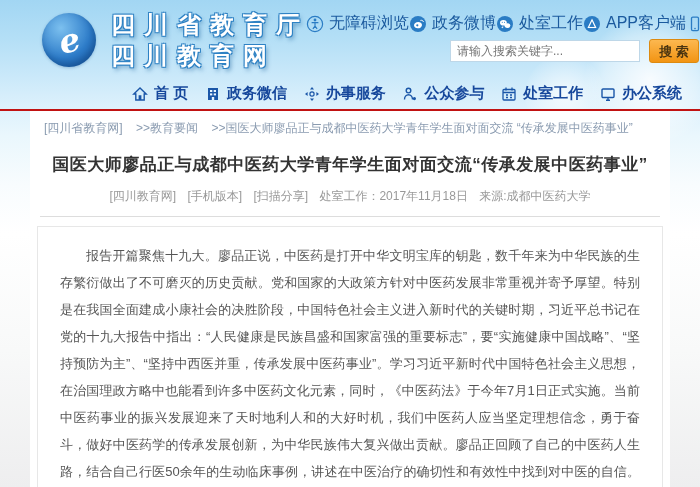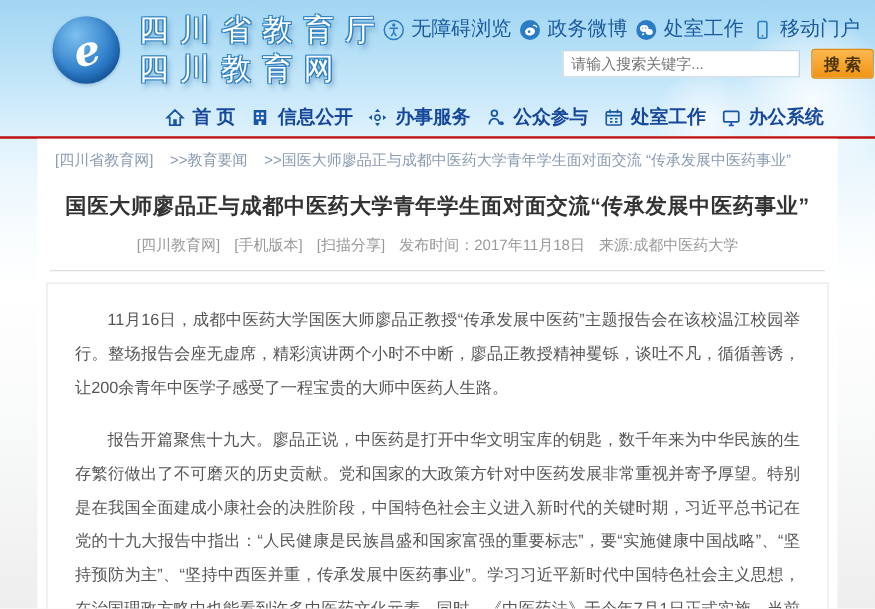--- a/index.html
+++ b/index.html
@@ -19,7 +19,7 @@
     background:radial-gradient(circle at 35% 28%,#7cc0ef,#2d7cc9 58%,#1a5ca9);
     box-shadow:inset -2px -4px 7px rgba(0,40,90,.35), 0 1px 3px rgba(30,90,150,.3);}
   .logo-e{font-family:"DejaVu Serif","Liberation Serif",serif;font-style:italic;font-weight:bold;color:#fff;font-size:33px;line-height:1;transform:rotate(-14deg);}
-  .site-title{margin-left:15px;font-family:"DejaVu Serif","Liberation Serif",serif;font-weight:normal;
+  .site-title{margin-left:15px;font-family:"DejaVu Serif","Liberation Serif",serif;font-weight:bold;
     font-size:24px;color:#fff;letter-spacing:9px;line-height:1.3;
     text-shadow:1px 1px 0 #2e82c4,-1px -1px 0 #2e82c4,1px -1px 0 #2e82c4,-1px 1px 0 #2e82c4,2px 3px 4px rgba(20,90,150,.55);}
   .quick-links{position:absolute;left:306px;right:12px;top:13px;display:flex;justify-content:space-between;align-items:center;}

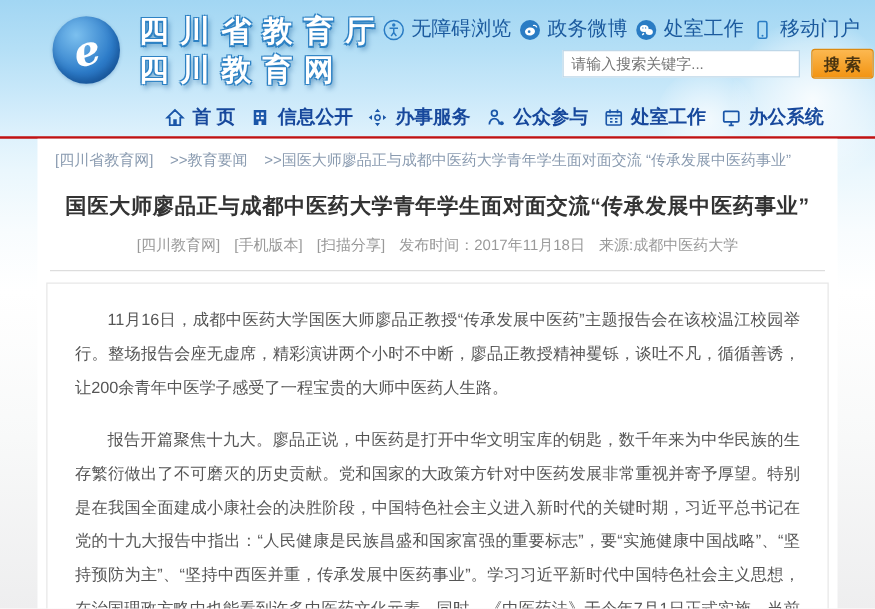--- a/index.html
+++ b/index.html
@@ -109,6 +109,16 @@
       <a class="qlink" href="#">
         <span class="qicon">
           <svg viewBox="0 0 18 18" width="18" height="18">
+              <circle cx="9" cy="9" r="8" fill="currentColor"></circle>
+              <path d="M9 4.8l3.6 7.7H5.4z" fill="none" stroke="#fff" stroke-width="1.2"></path>
+              <path d="M5 12.5h8" stroke="#fff" stroke-width="1.1"></path>
+            </svg>
+        </span>
+        <span>APP客户端</span>
+      </a>
+      <a class="qlink" href="#">
+        <span class="qicon">
+          <svg viewBox="0 0 18 18" width="18" height="18">
               <rect x="5.5" y="2.2" width="7" height="13.4" rx="1.3" fill="none" stroke="currentColor" stroke-width="1.3"></rect>
               <circle cx="9" cy="13.6" r=".8" fill="currentColor"></circle>
             </svg>

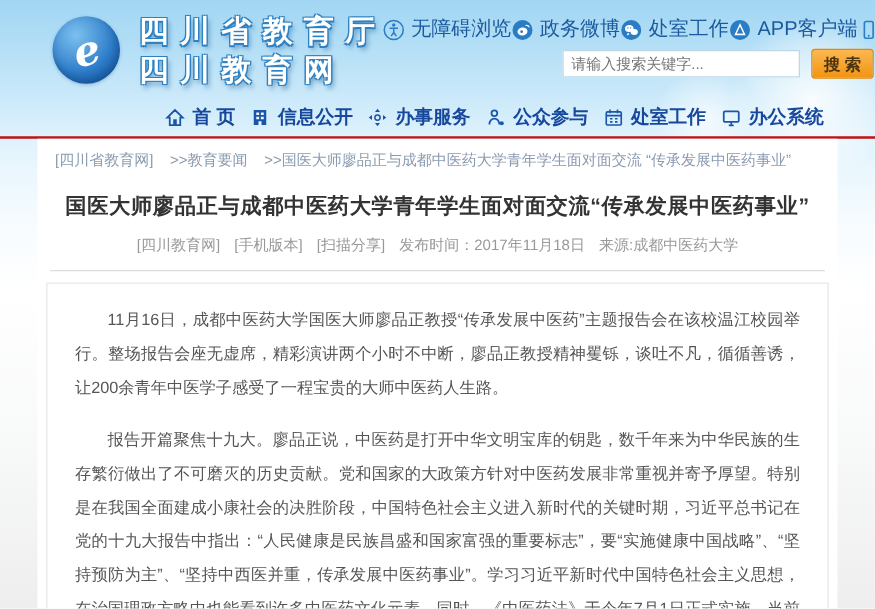--- a/index.html
+++ b/index.html
@@ -33,7 +33,7 @@
 
   
   nav{position:relative;z-index:1;height:31px;display:flex;align-items:center;justify-content:space-between;
-    padding:0 41px 0 132px;border-bottom:2px solid #c11212;}
+    padding:0 18px 0 132px;border-bottom:2px solid #c11212;}
   .nav-item{display:flex;align-items:center;gap:6px;font-size:15px;font-weight:bold;color:#17489c;text-decoration:none;white-space:nowrap;}
   .nav-icon{display:inline-flex;width:16px;height:16px;color:#1a56a8;}
   .nav-icon svg{display:block;}

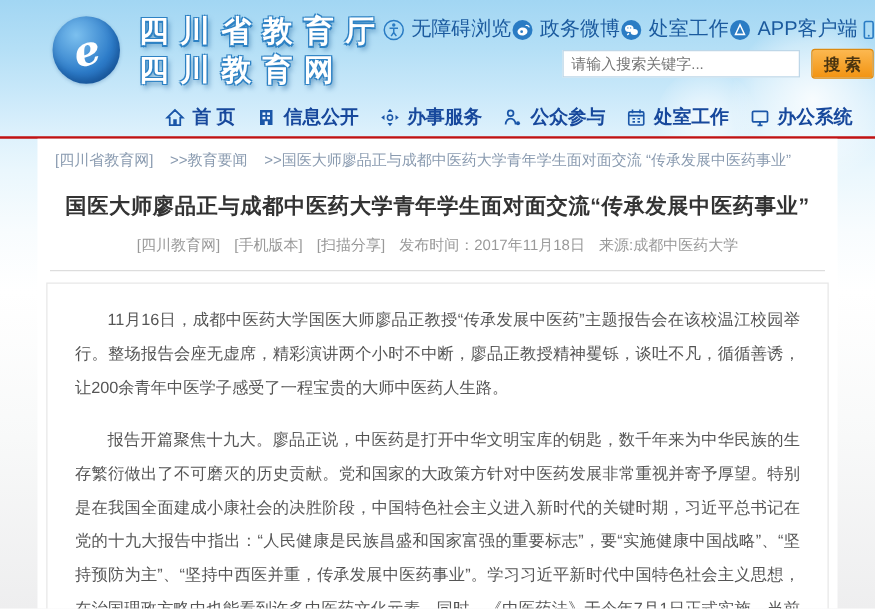--- a/index.html
+++ b/index.html
@@ -155,7 +155,7 @@
             </g>
           </svg>
       </span>
-      <span>信息公开</span>
+      <span>政务微信</span>
     </a>
     <a class="nav-item" href="#">
       <span class="nav-icon">

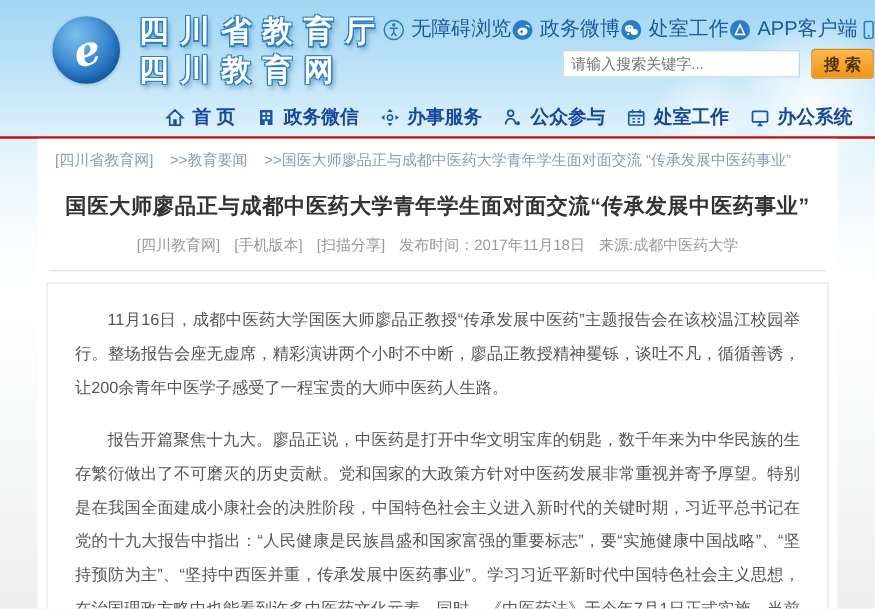--- a/index.html
+++ b/index.html
@@ -220,7 +220,7 @@
       <a href="#">[四川教育网]</a>
       <a href="#">[手机版本]</a>
       <a href="#">[扫描分享]</a>
-      <span>发布时间：2017年11月18日</span>
+      <span>处室工作：2017年11月18日</span>
       <span>来源:成都中医药大学</span>
     </div>
 

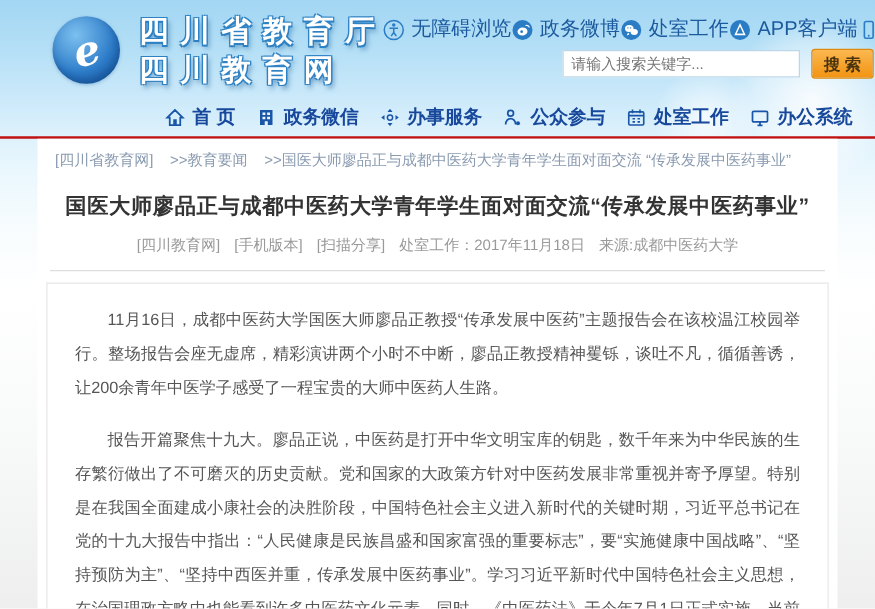--- a/index.html
+++ b/index.html
@@ -227,7 +227,6 @@
     <div class="divider"></div>
 
     <article class="body-box">
-      <p>11月16日，成都中医药大学国医大师廖品正教授“传承发展中医药”主题报告会在该校温江校园举行。整场报告会座无虚席，精彩演讲两个小时不中断，廖品正教授精神矍铄，谈吐不凡，循循善诱，让200余青年中医学子感受了一程宝贵的大师中医药人生路。</p>
       <p>报告开篇聚焦十九大。廖品正说，中医药是打开中华文明宝库的钥匙，数千年来为中华民族的生存繁衍做出了不可磨灭的历史贡献。党和国家的大政策方针对中医药发展非常重视并寄予厚望。特别是在我国全面建成小康社会的决胜阶段，中国特色社会主义进入新时代的关键时期，习近平总书记在党的十九大报告中指出：“人民健康是民族昌盛和国家富强的重要标志”，要“实施健康中国战略”、“坚持预防为主”、“坚持中西医并重，传承发展中医药事业”。学习习近平新时代中国特色社会主义思想，在治国理政方略中也能看到许多中医药文化元素，同时，《中医药法》于今年7月1日正式实施。当前中医药事业的振兴发展迎来了天时地利人和的大好时机，我们中医药人应当坚定理想信念，勇于奋斗，做好中医药学的传承发展创新，为中华民族伟大复兴做出贡献。廖品正回顾了自己的中医药人生路，结合自己行医50余年的生动临床事例，讲述在中医治疗的确切性和有效性中找到对中医的自信。中医人如何获得自信呢？廖品正建议“首当通晓中医理论，谙熟诊疗技能，心怀仁义之心，临证更应问询仔细，望色切脉，明察秋毫，辨别阴阳虚实，表里脏腑，谨慎处方。”</p>
     </article>
   </main>

